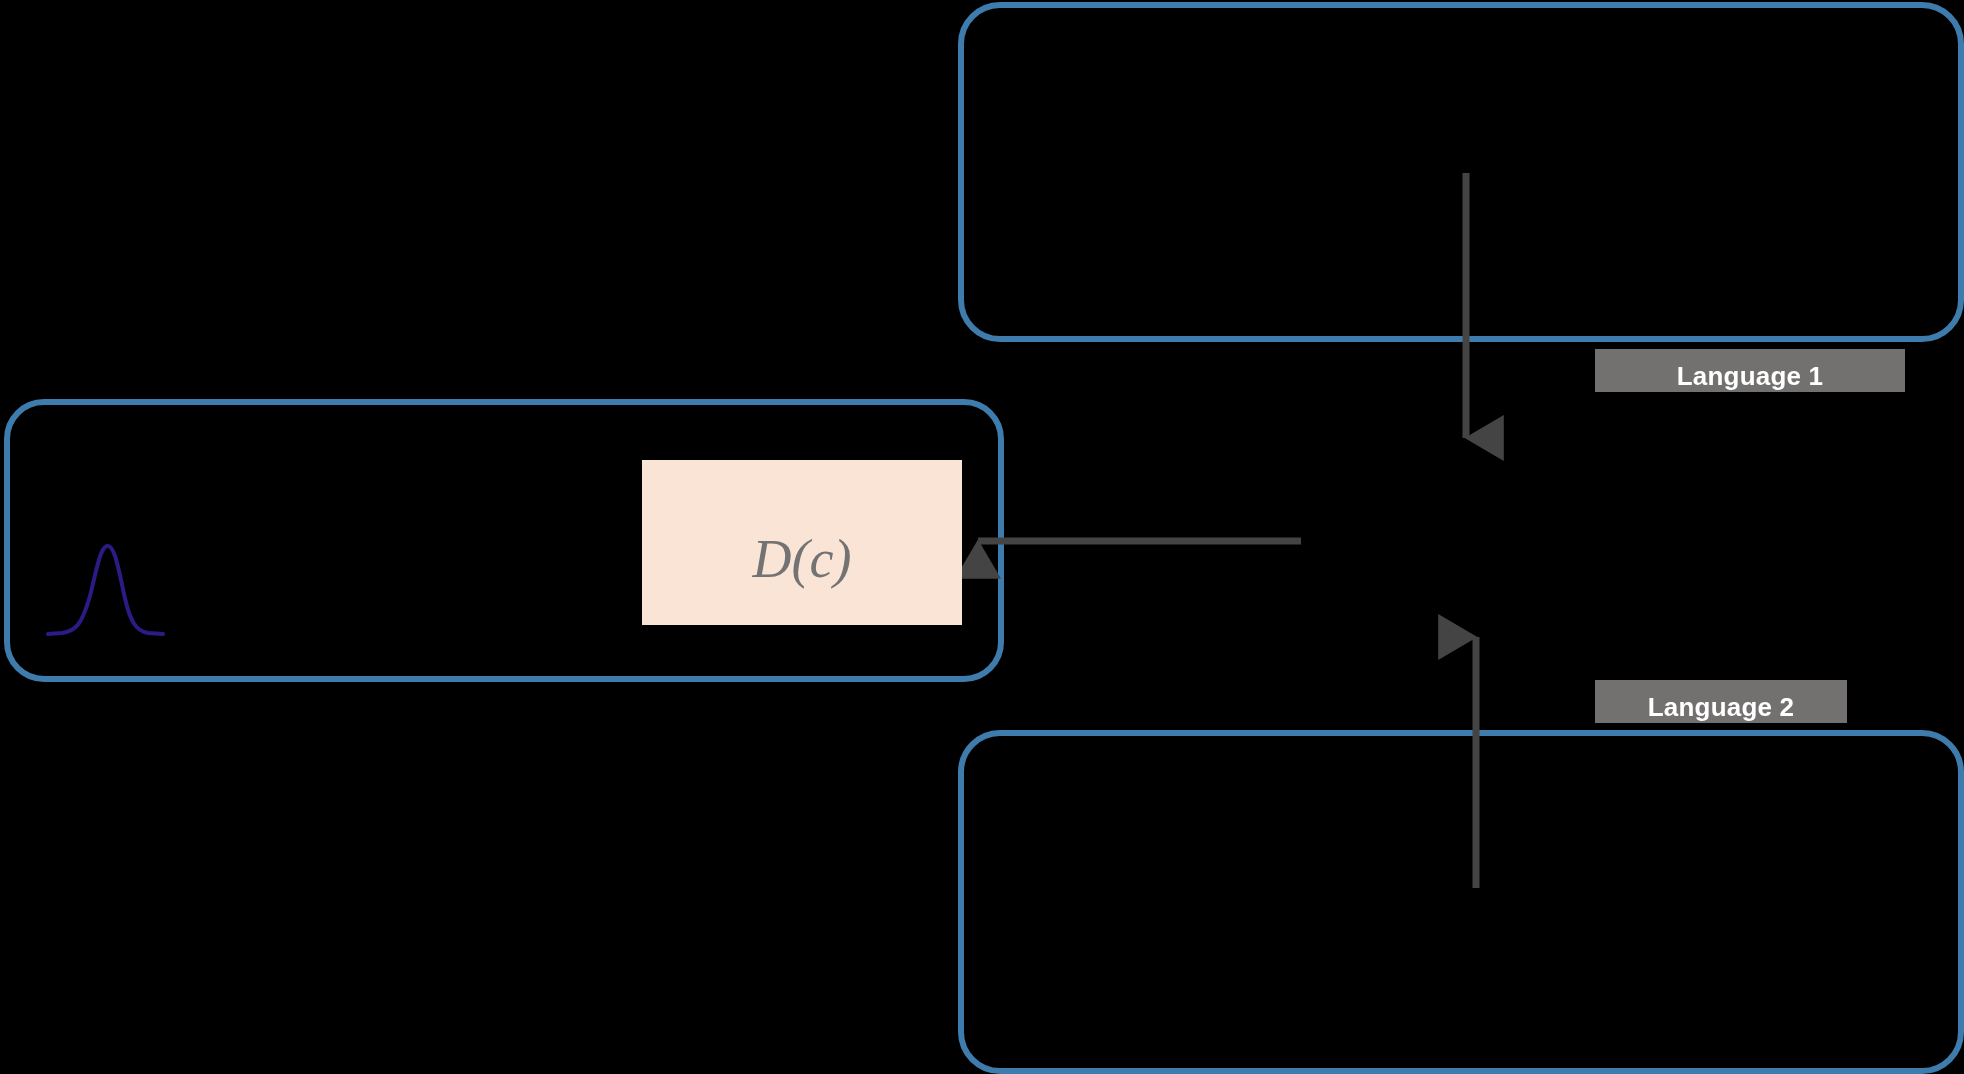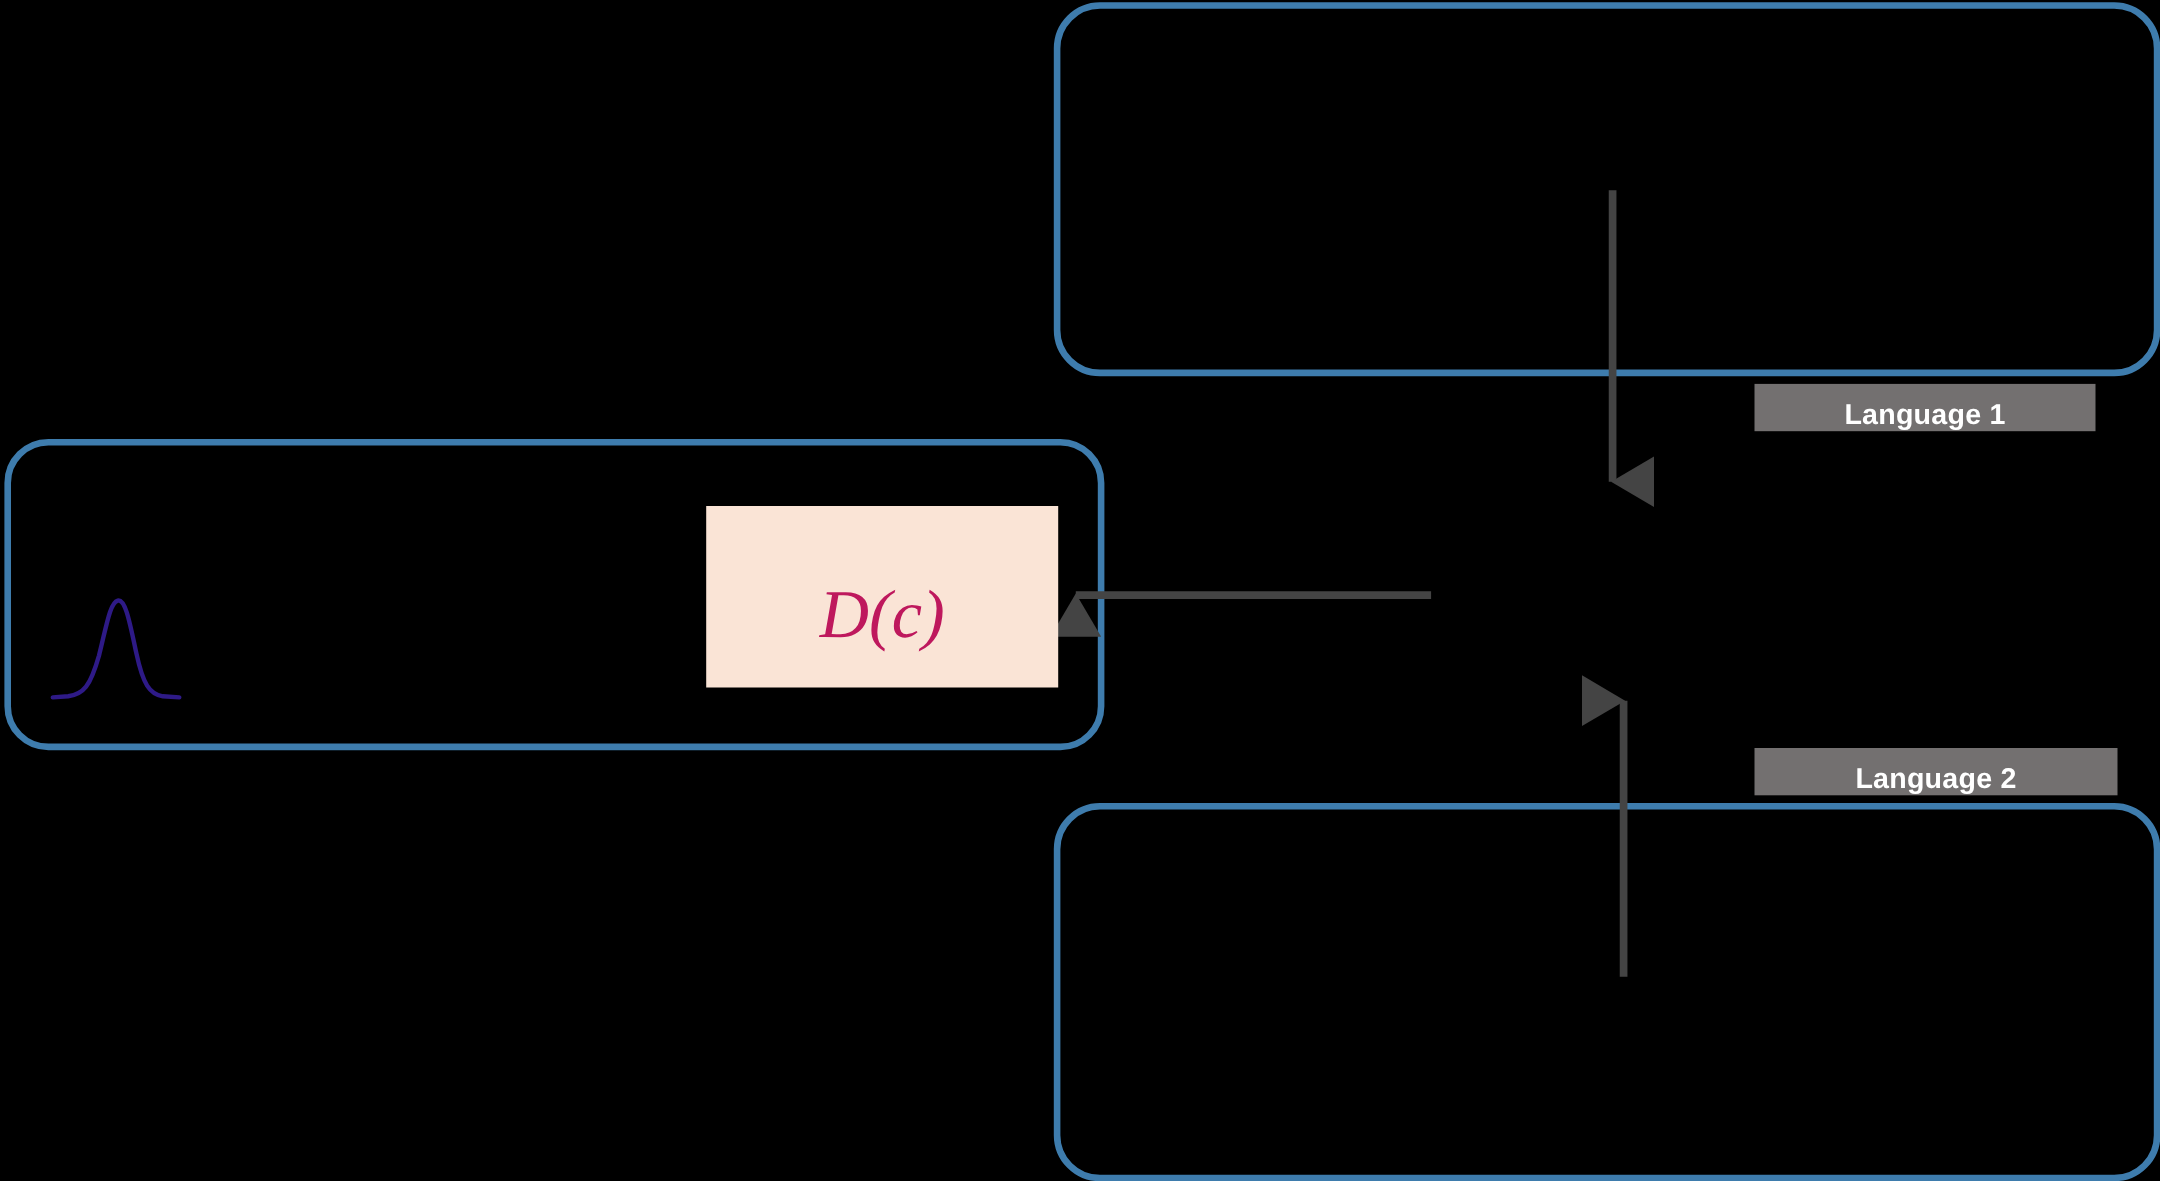--- a/index.html
+++ b/index.html
@@ -43,8 +43,8 @@
   .dbox-label {
     font-family: "Liberation Serif", serif;
     font-style: italic;
-    font-size: 62px;
-    color: #be185d;
+    font-size: 54px;
+    color: #737373;
     line-height: 1;
     margin-top: 32px;
   }

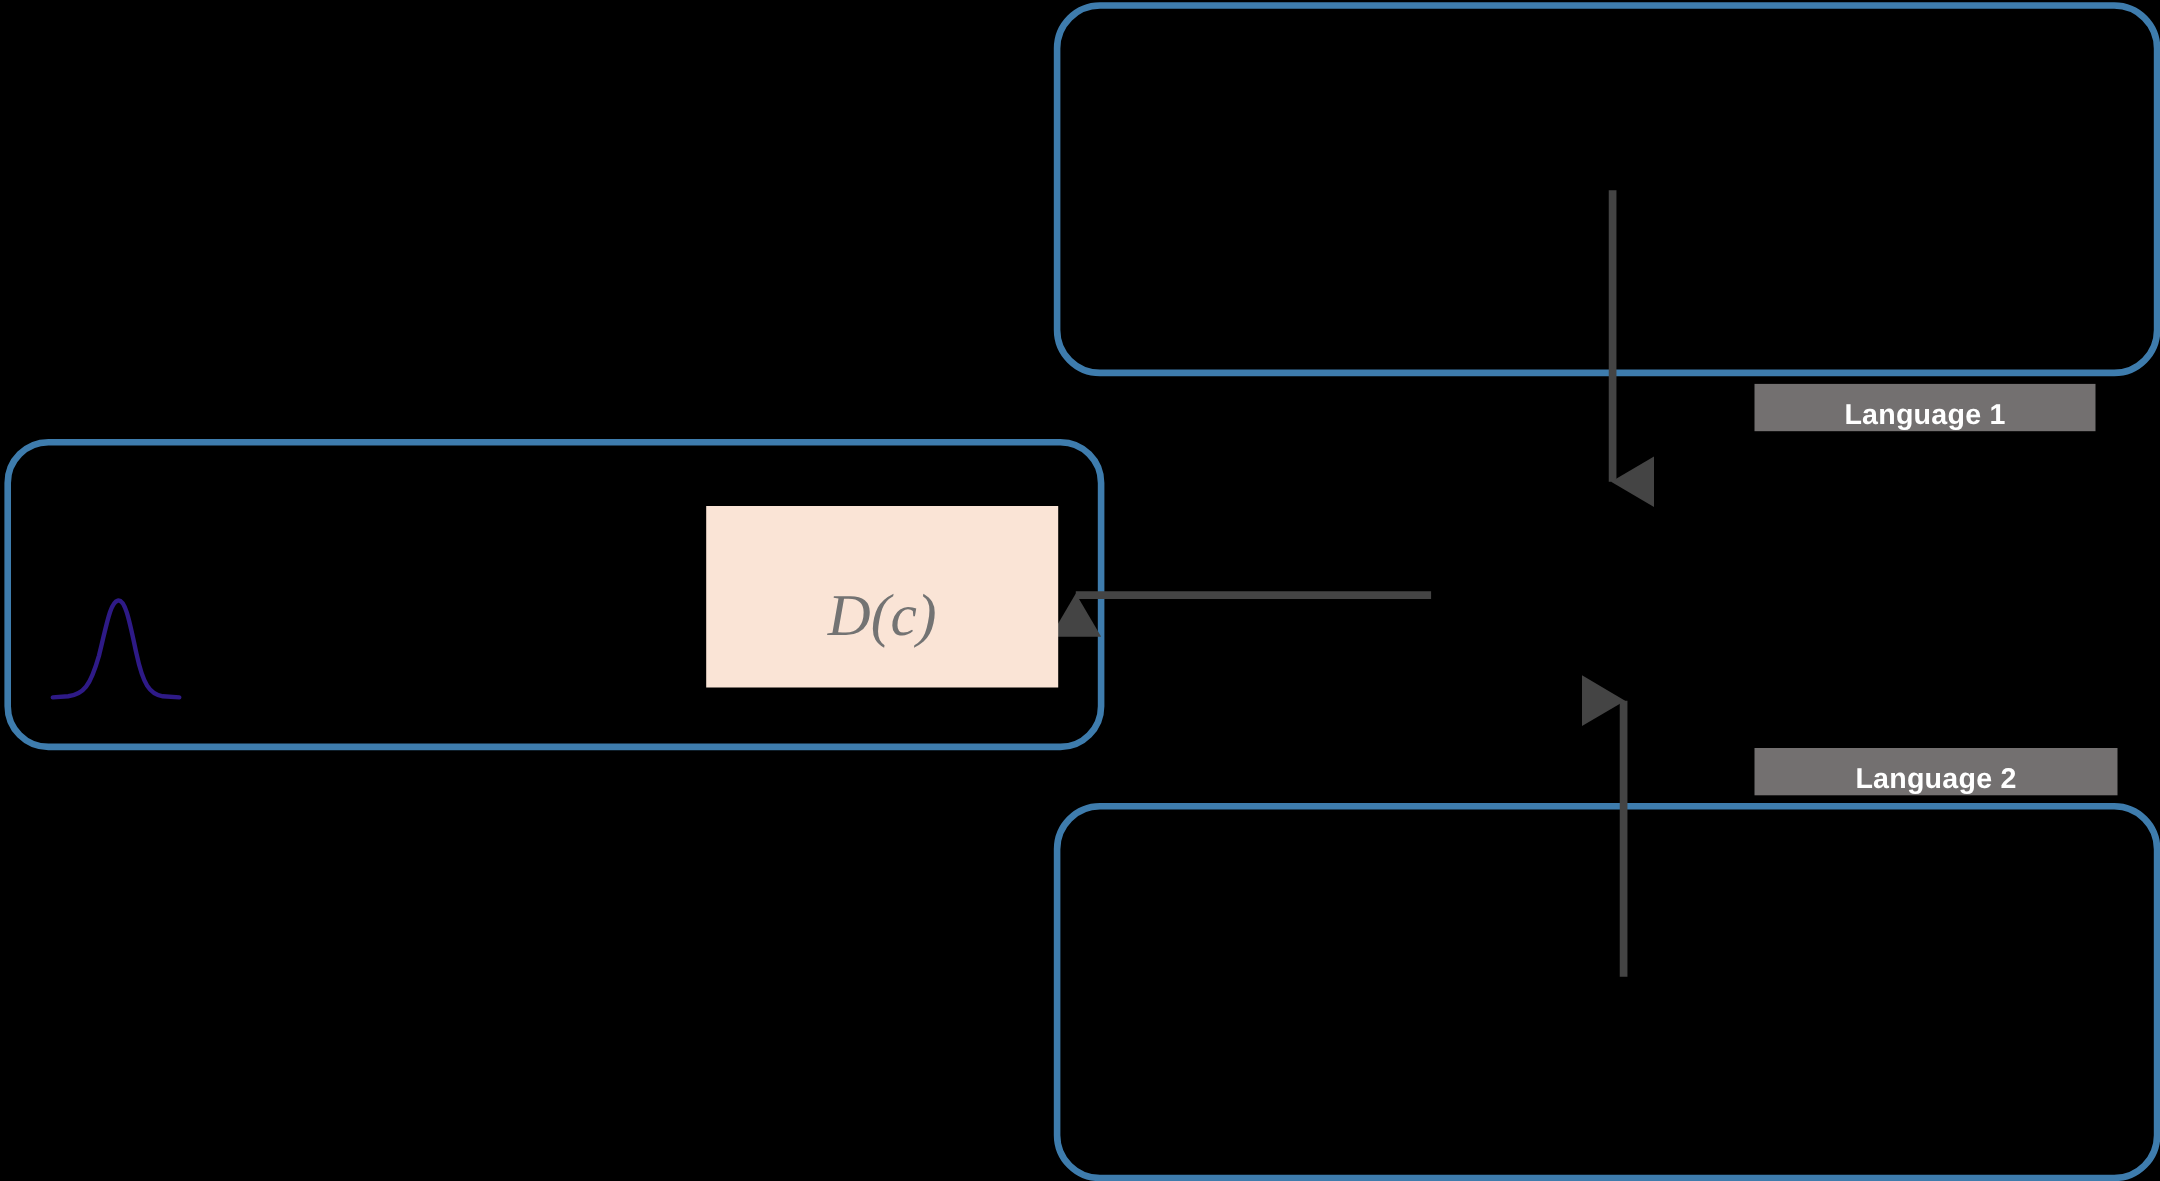--- a/index.html
+++ b/index.html
@@ -107,7 +107,7 @@
     <span>Language 1</span>
   </div>
 
-  <div class="lang-label" style="left:1595px; top:680px; width:330px; height:43px; background:#737070;">
+  <div class="lang-label" style="left:1595px; top:680px; width:252px; height:43px; background:#737070;">
     <span>Language 2</span>
   </div>
 

